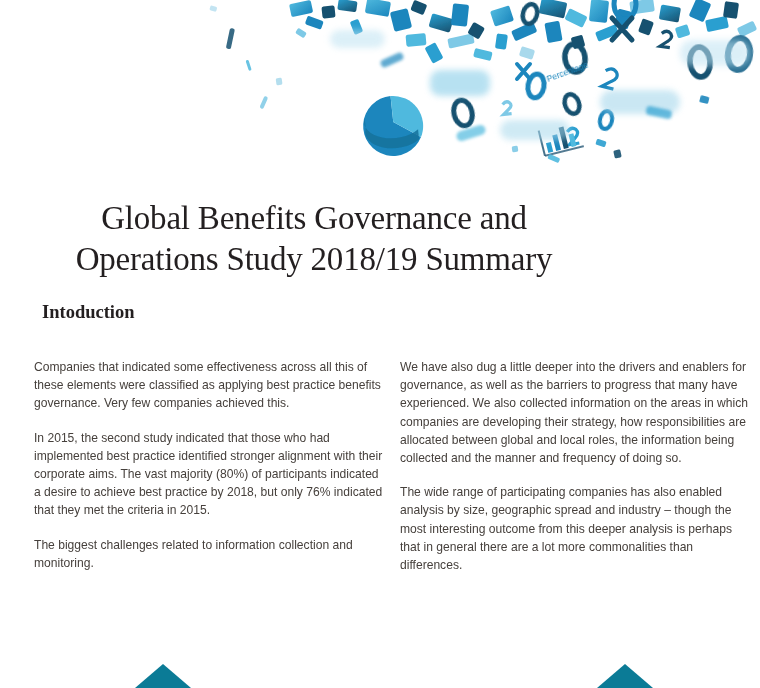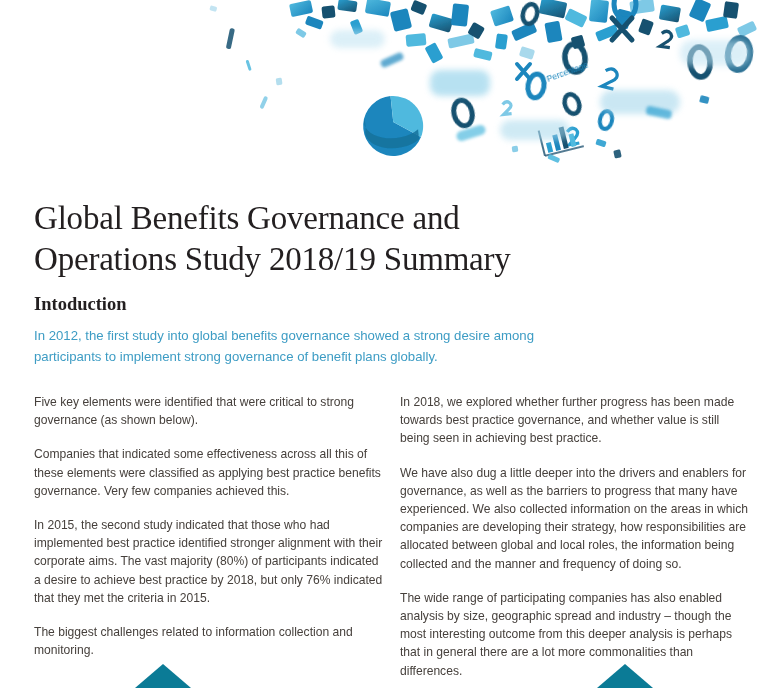--- a/index.html
+++ b/index.html
@@ -46,6 +46,7 @@
     letter-spacing: -0.2px;
     color: #231f20;
     width: 560px;
+    text-align: center;
   }
 
   .section-heading {

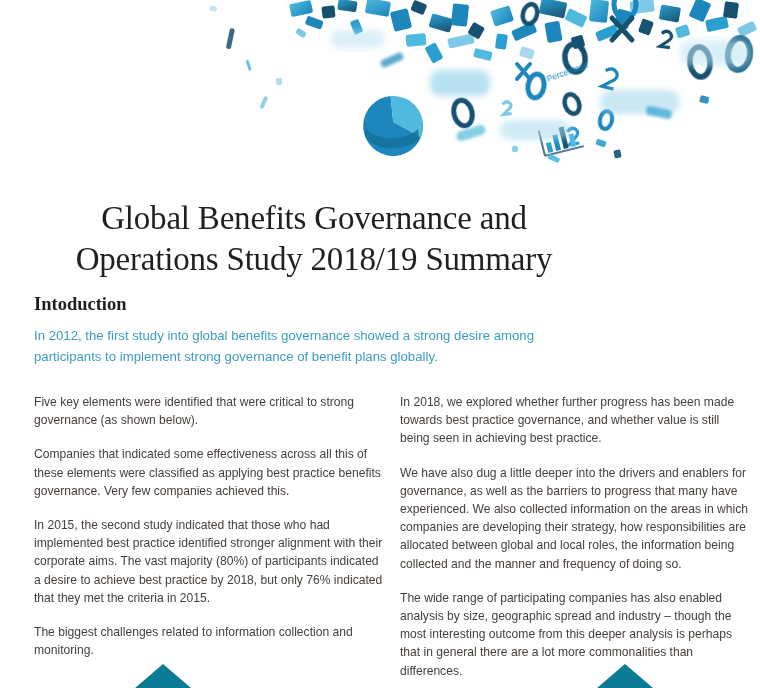--- a/index.html
+++ b/index.html
@@ -50,7 +50,7 @@
   }
 
   .section-heading {
-    margin: 0;
+    margin: 8px;
     padding: 12px 34px 0 34px;
     font-family: "Liberation Serif", serif;
     font-size: 18.5px;

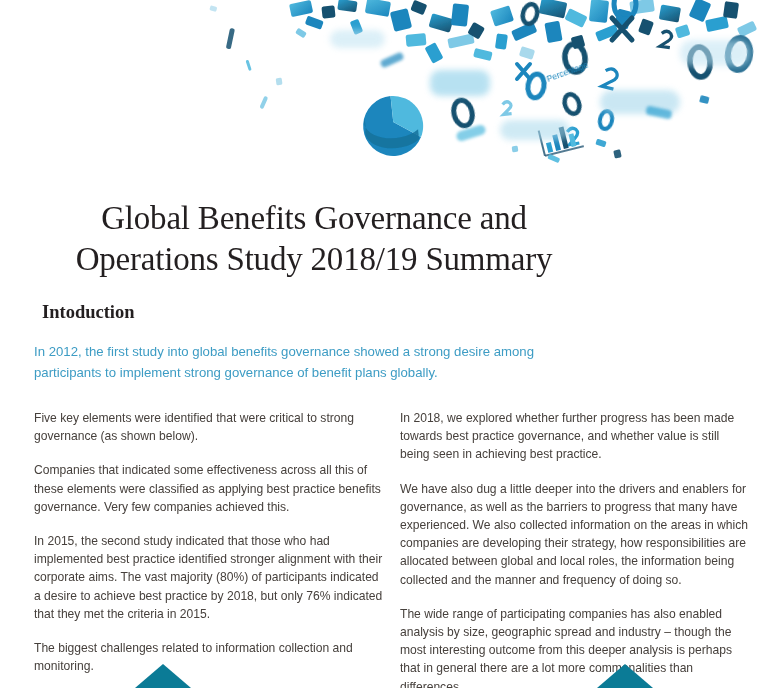--- a/index.html
+++ b/index.html
@@ -255,7 +255,6 @@
 
   <h2 class="section-heading">Intoduction</h2>
 
-  <p class="intro">In 2012, the first study into global benefits governance showed a strong desire among participants to implement strong governance of benefit plans globally.</p>
 
   <div class="columns">
 

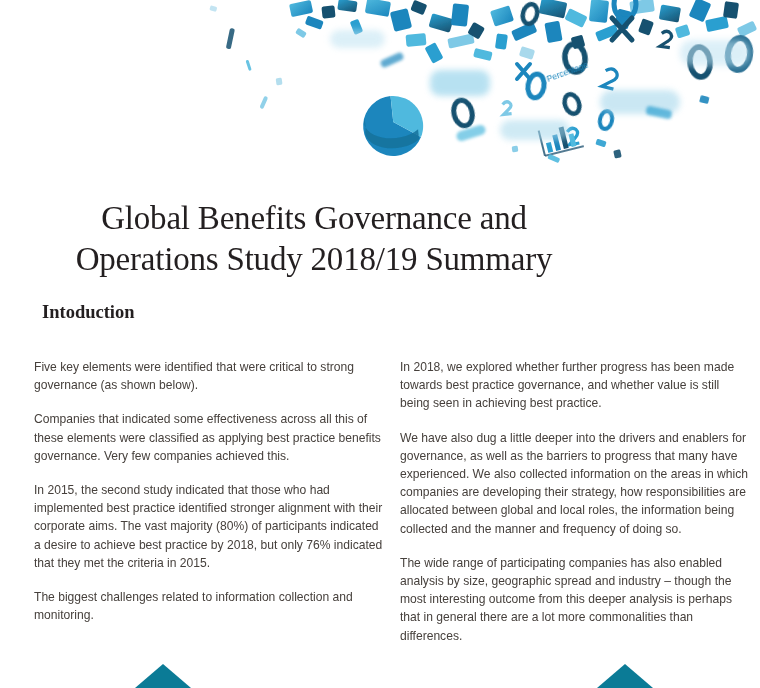--- a/index.html
+++ b/index.html
@@ -259,7 +259,6 @@
   <div class="columns">
 
     <div class="col col-left">
-      <p class="body-p">Five key elements were identified that were critical to strong governance (as shown below).</p>
       <p class="body-p">Companies that indicated some effectiveness across all this of these elements were classified as applying best practice benefits governance. Very few companies achieved this.</p>
       <p class="body-p">In 2015, the second study indicated that those who had implemented best practice identified stronger alignment with their corporate aims. The vast majority (80%) of participants indicated a desire to achieve best practice by 2018, but only 76% indicated that they met the criteria in 2015.</p>
       <p class="body-p">The biggest challenges related to information collection and monitoring.</p>

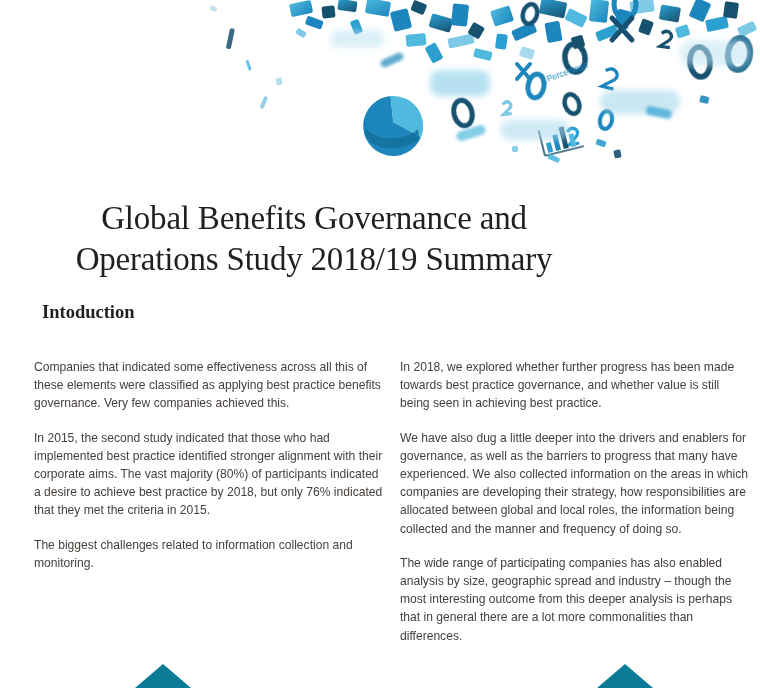--- a/index.html
+++ b/index.html
@@ -265,7 +265,6 @@
     </div>
 
     <div class="col col-right">
-      <p class="body-p">In 2018, we explored whether further progress has been made towards best practice governance, and whether value is still being seen in achieving best practice.</p>
       <p class="body-p">We have also dug a little deeper into the drivers and enablers for governance, as well as the barriers to progress that many have experienced. We also collected information on the areas in which companies are developing their strategy, how responsibilities are allocated between global and local roles, the information being collected and the manner and frequency of doing so.</p>
       <p class="body-p">The wide range of participating companies has also enabled analysis by size, geographic spread and industry – though the most interesting outcome from this deeper analysis is perhaps that in general there are a lot more commonalities than differences.</p>
     </div>

